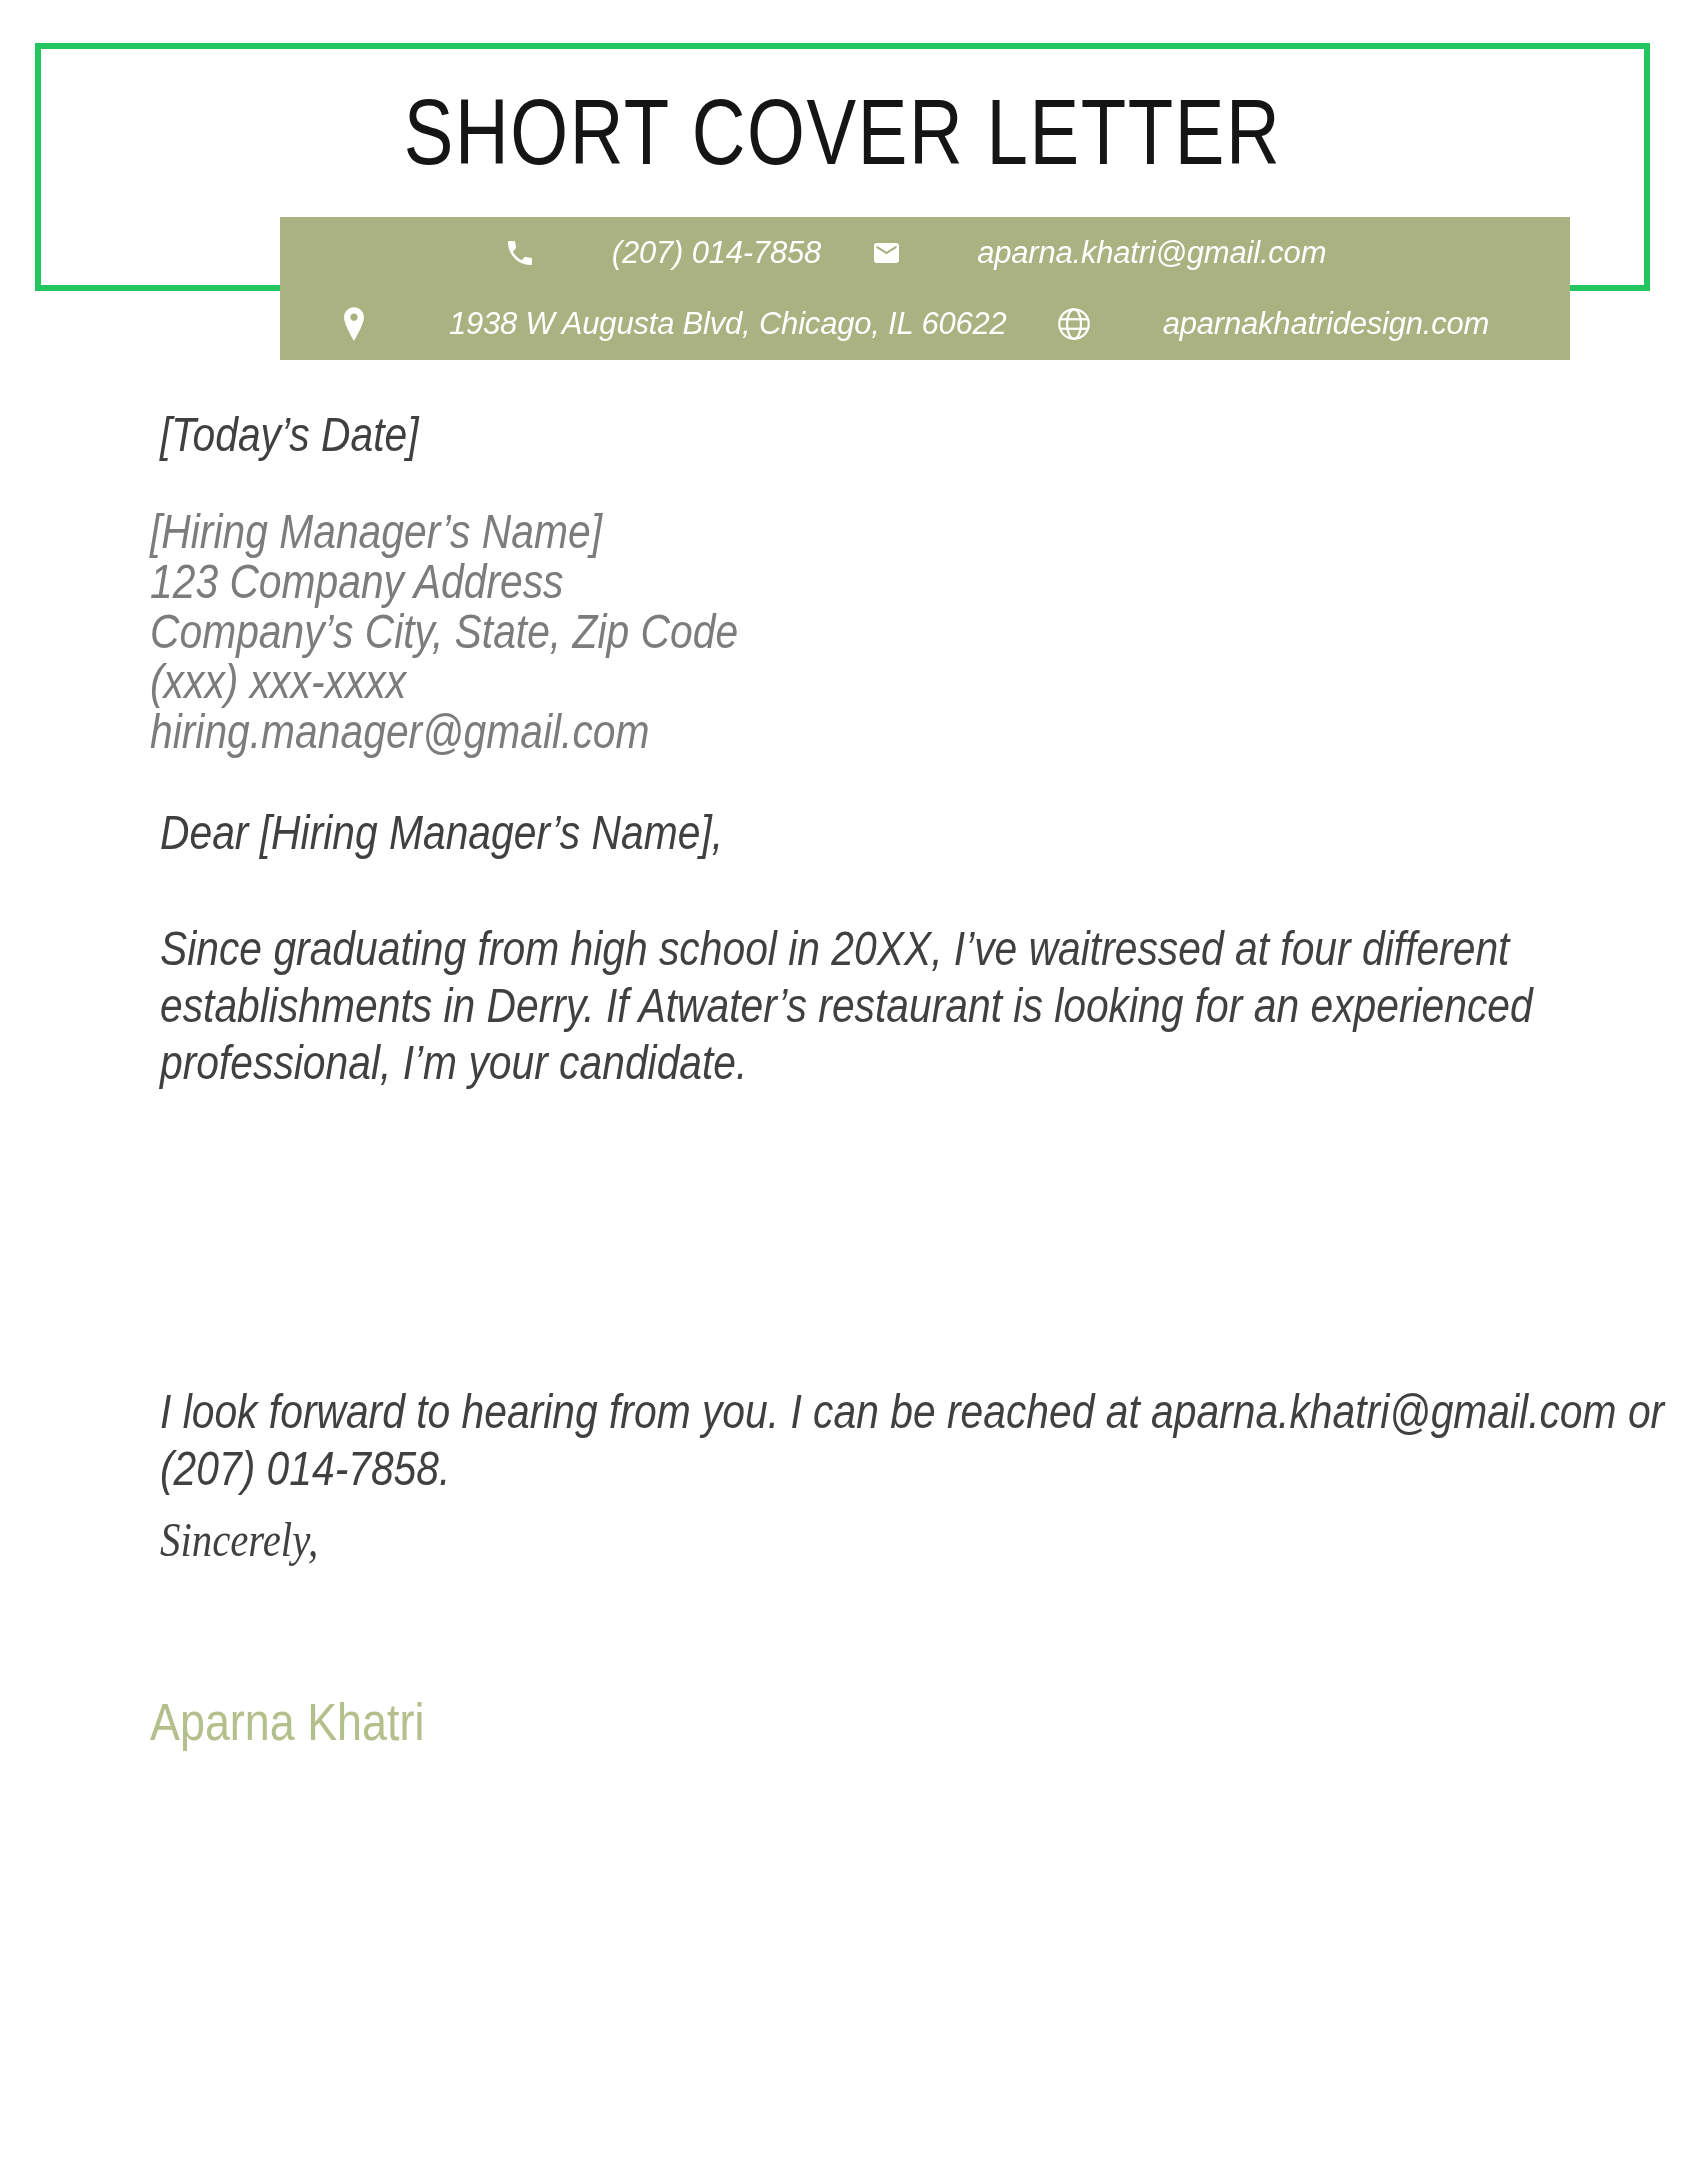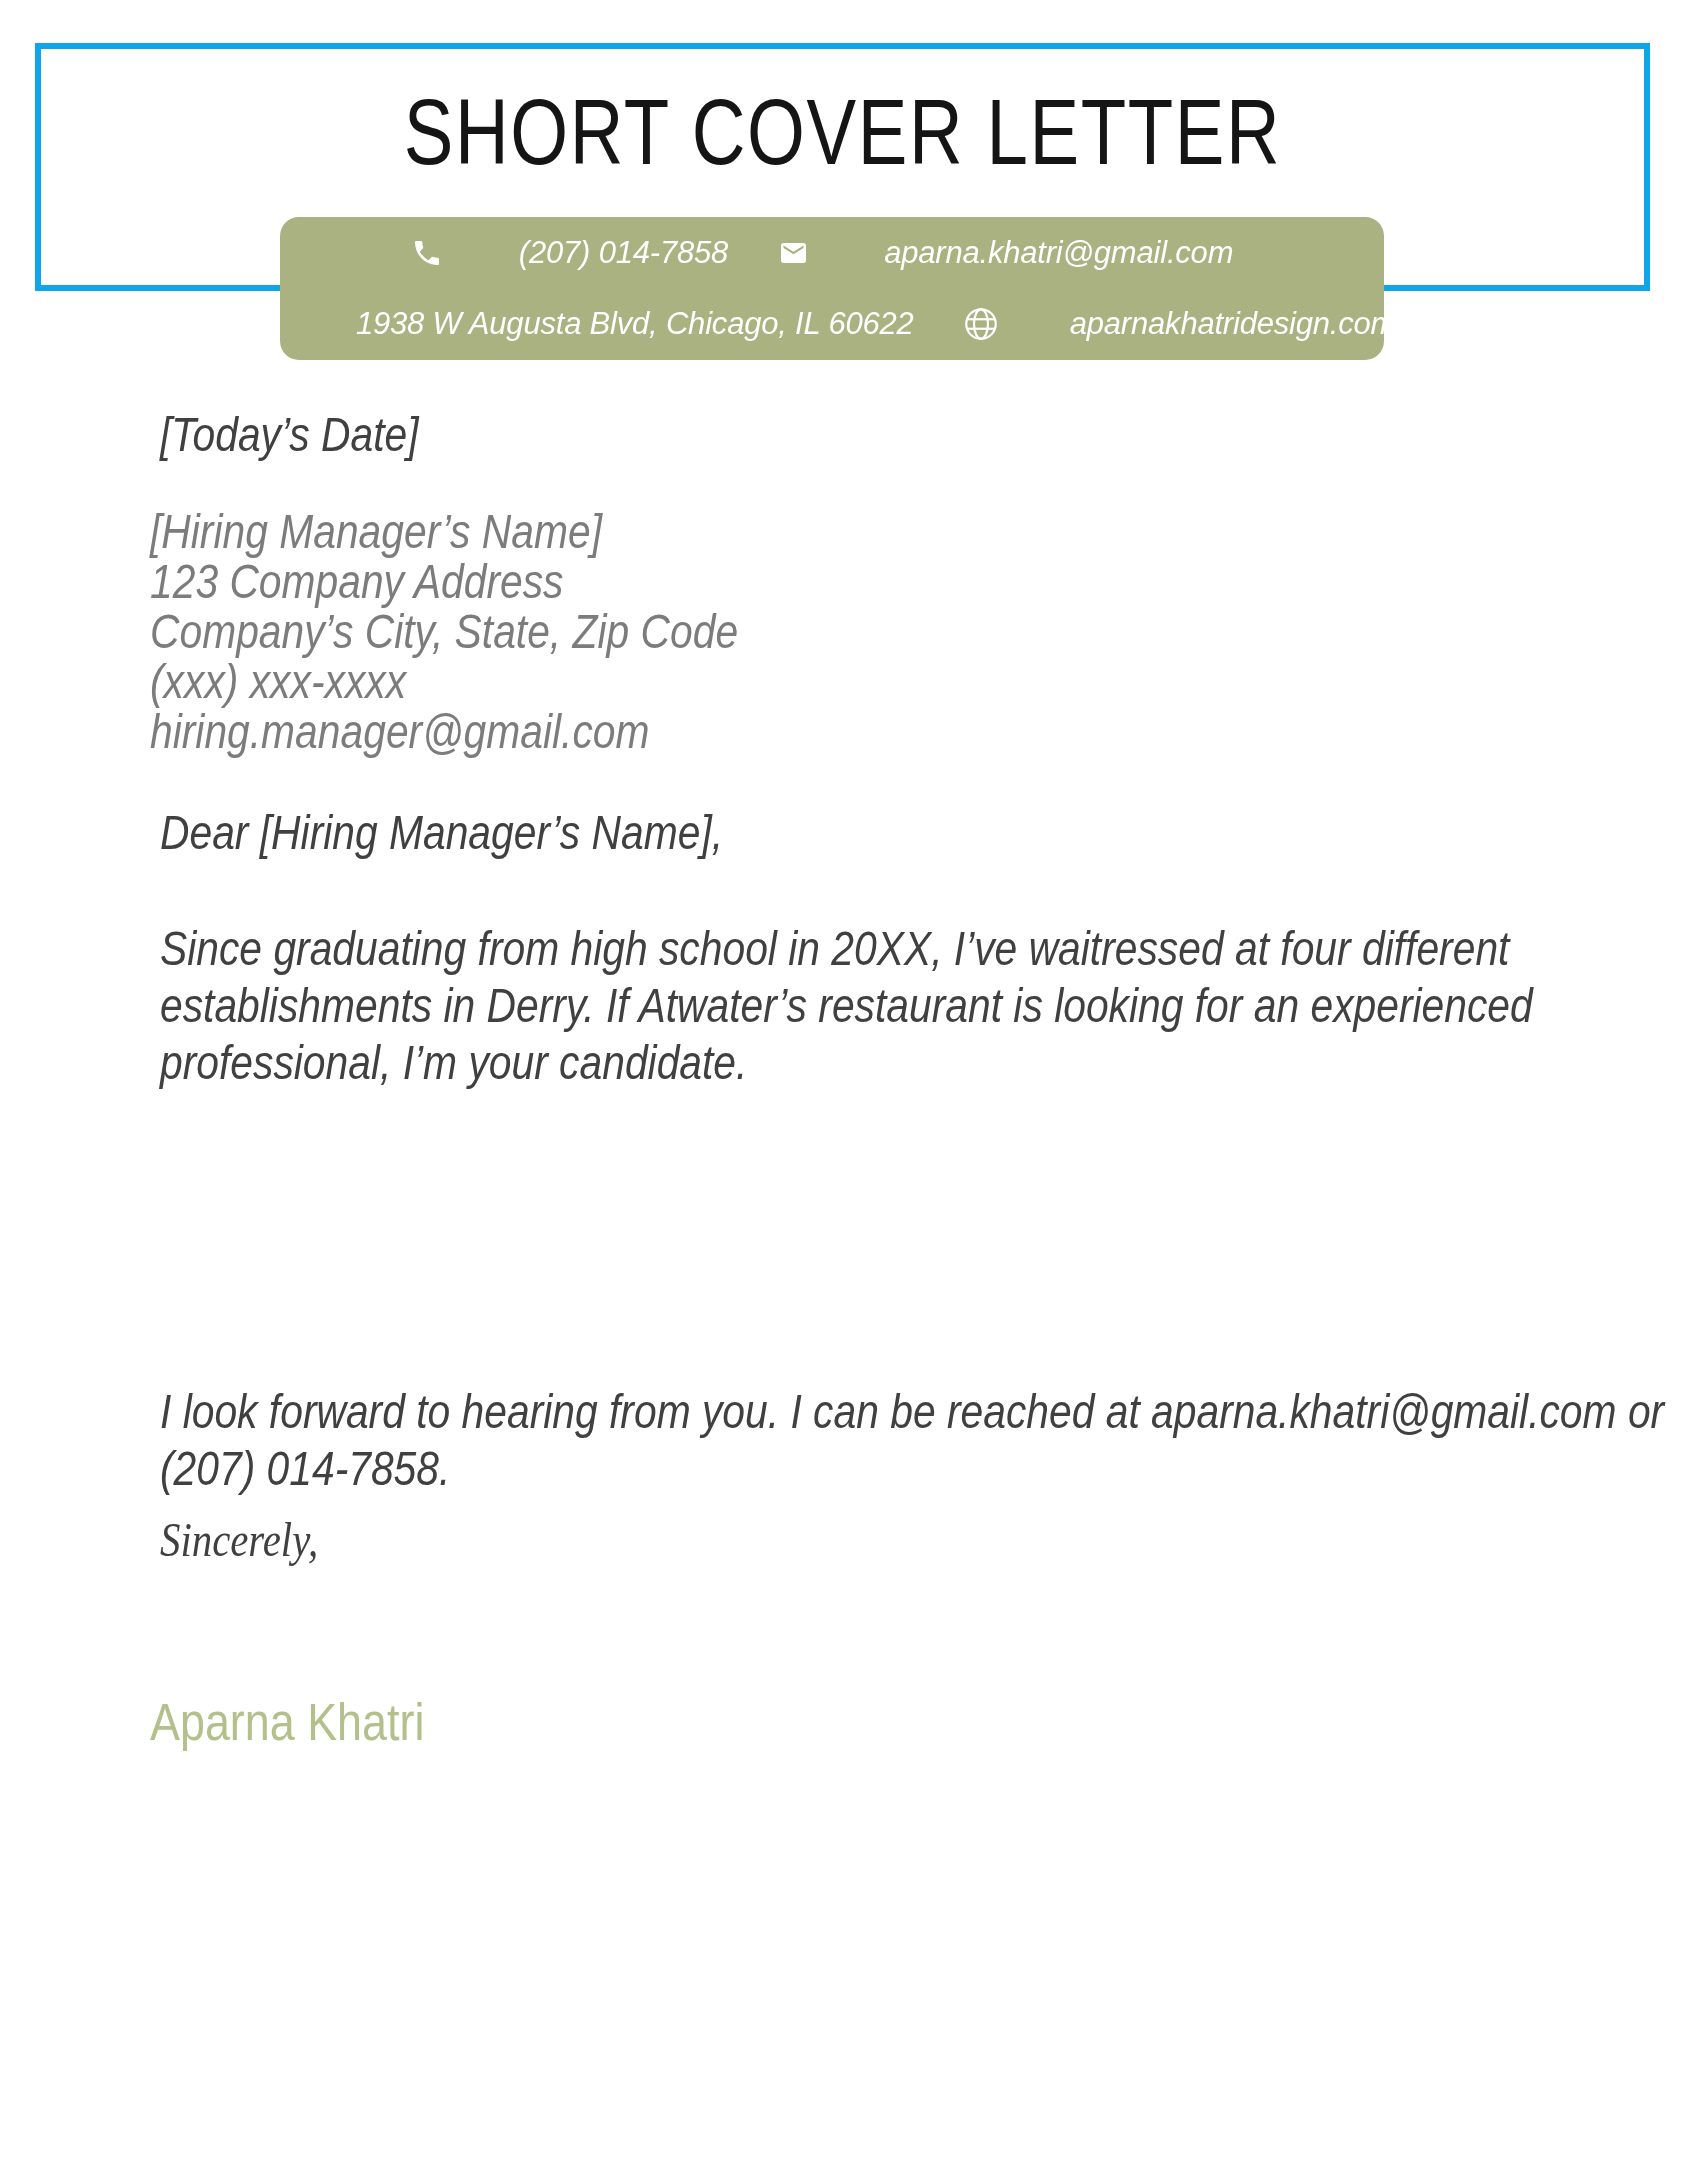--- a/index.html
+++ b/index.html
@@ -14,7 +14,7 @@
   .header-box{
     position:absolute;left:35px;top:43px;
     width:1615px;height:248px;
-    border:6px solid #0ea5e9;
+    border:6px solid #22c55e;
     box-sizing:border-box;
     display:flex;justify-content:center;align-items:flex-start;
     padding-top:30px;

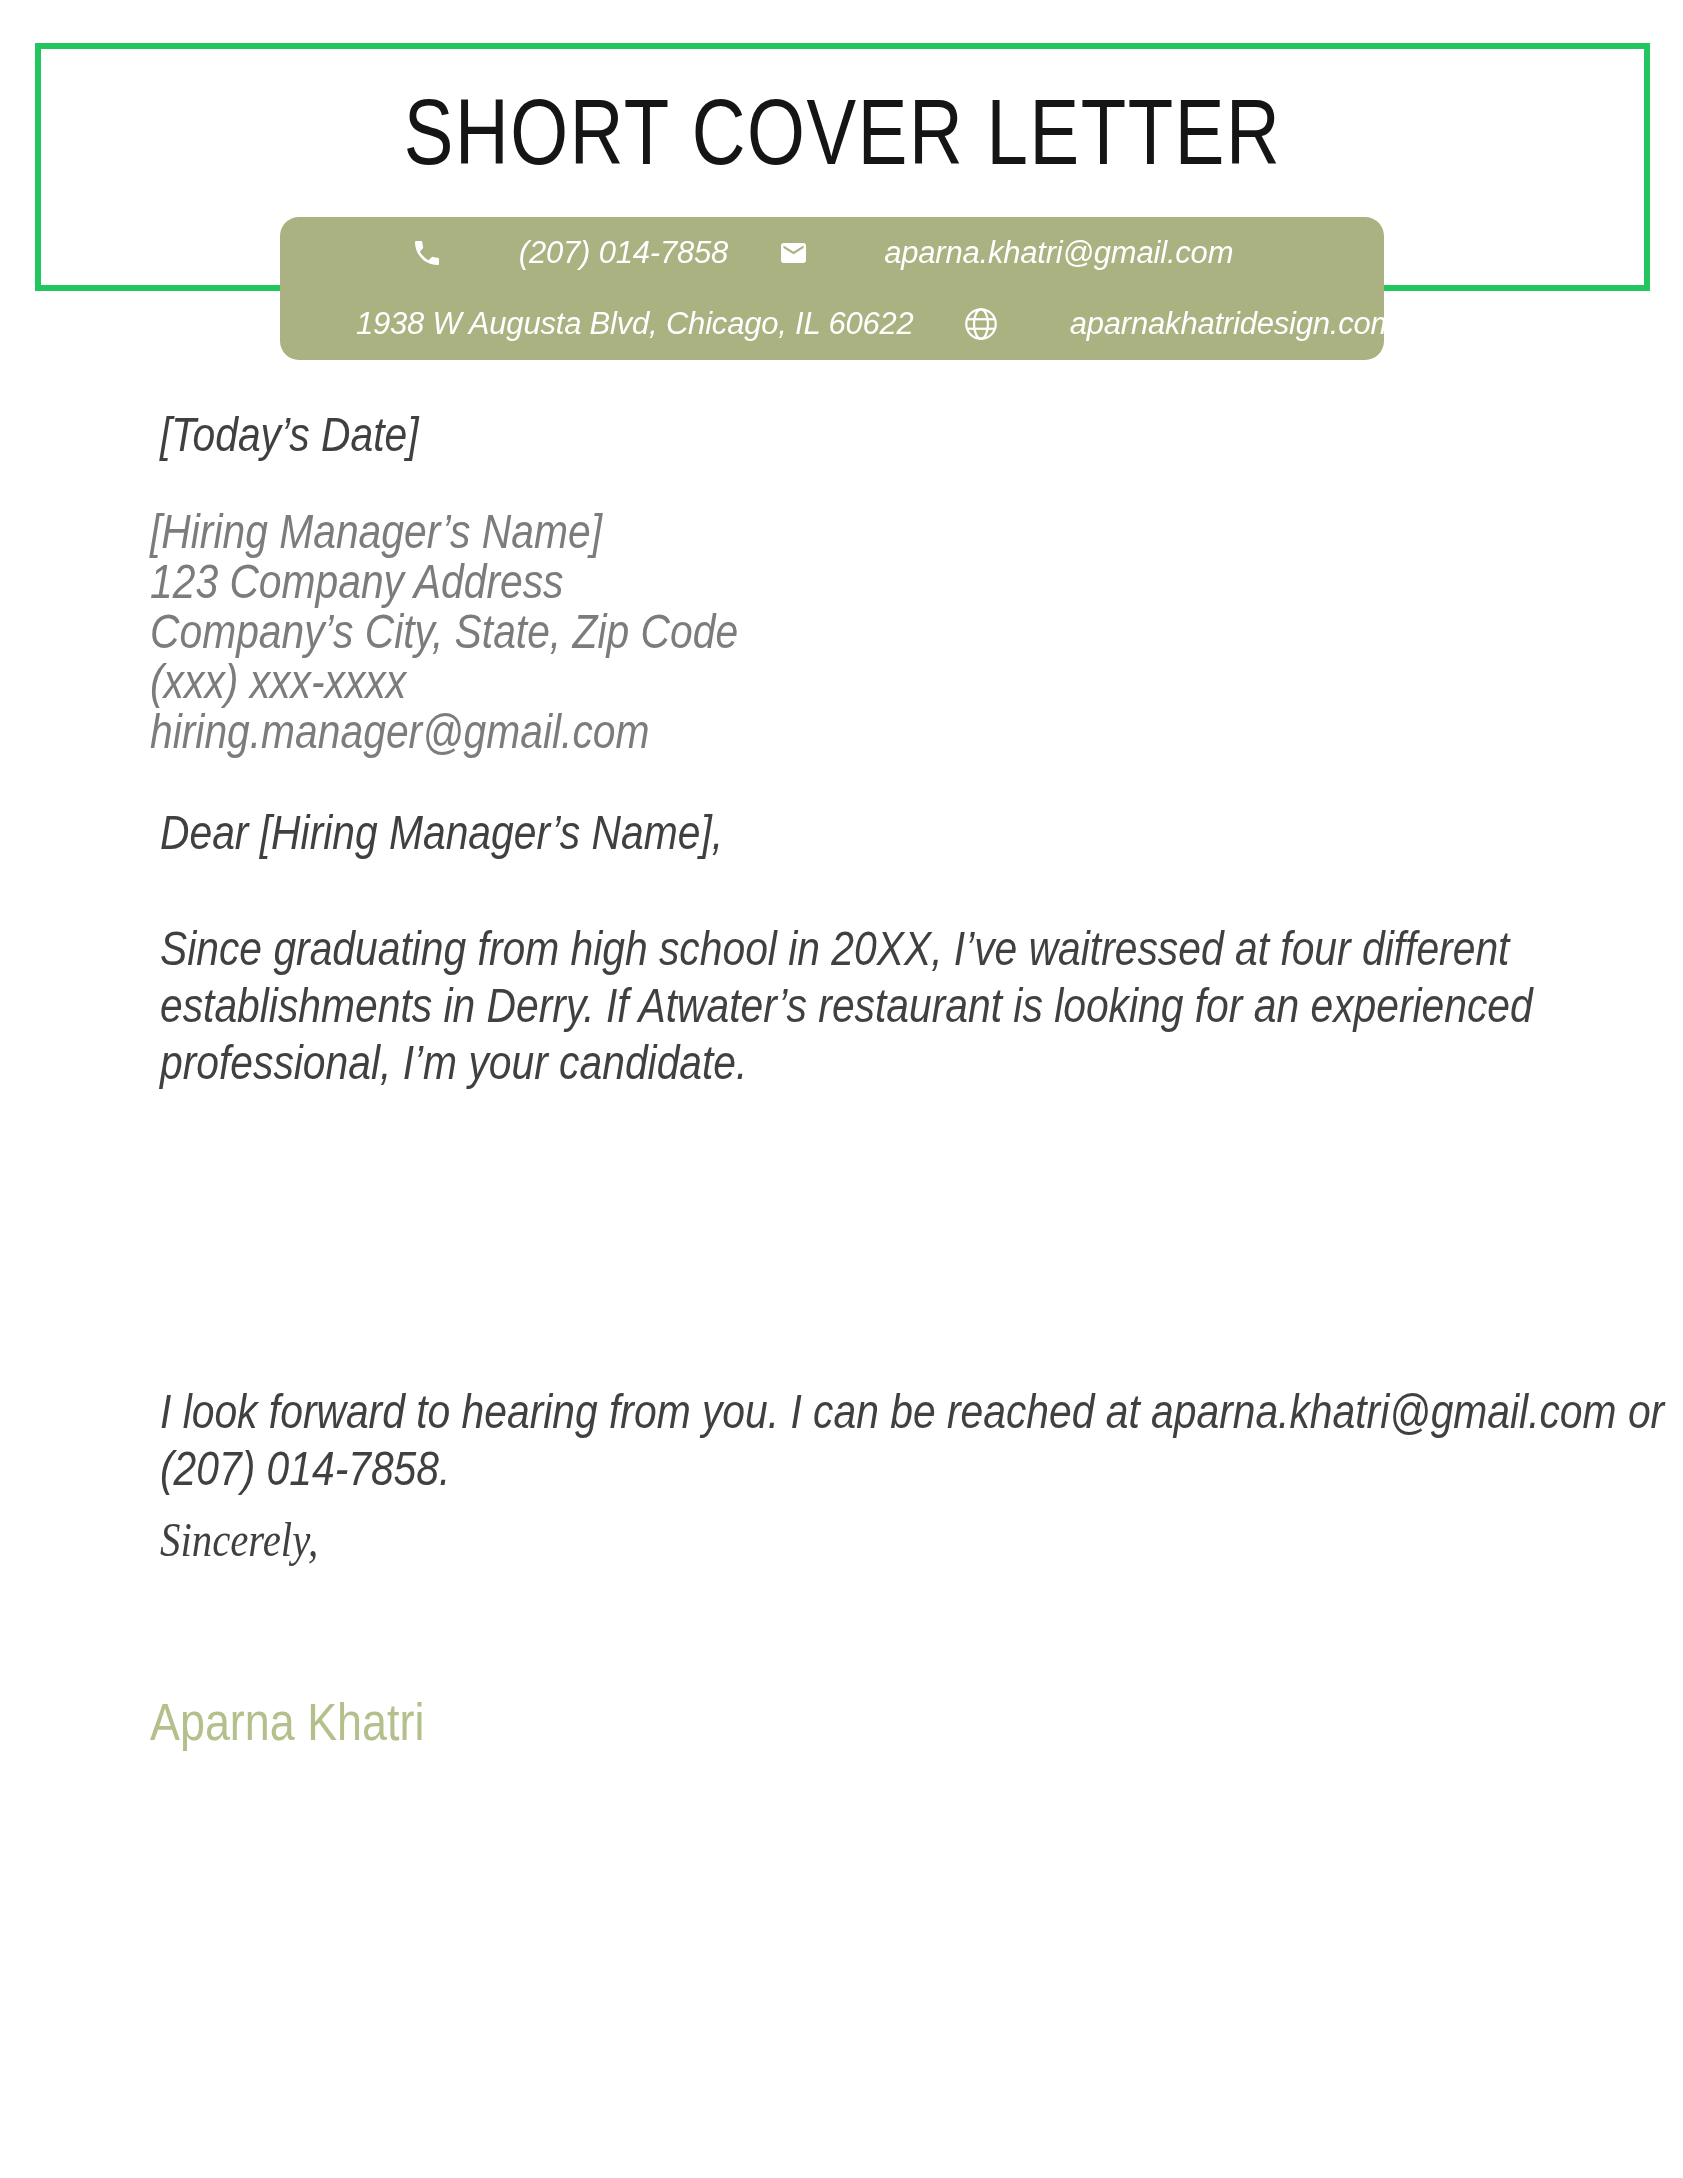--- a/index.html
+++ b/index.html
@@ -34,13 +34,12 @@
   
   .contact-bar{
     position:absolute;left:280px;top:217px;
-    width:1104px;height:143px;
+    width:1290px;height:143px;
     background:#a9b280;
     display:flex;flex-direction:column;justify-content:center;
     z-index:2;
     box-sizing:border-box;
     padding-right:20px;
-    border-radius:19px;
   }
   .contact-row{
     height:71px;

